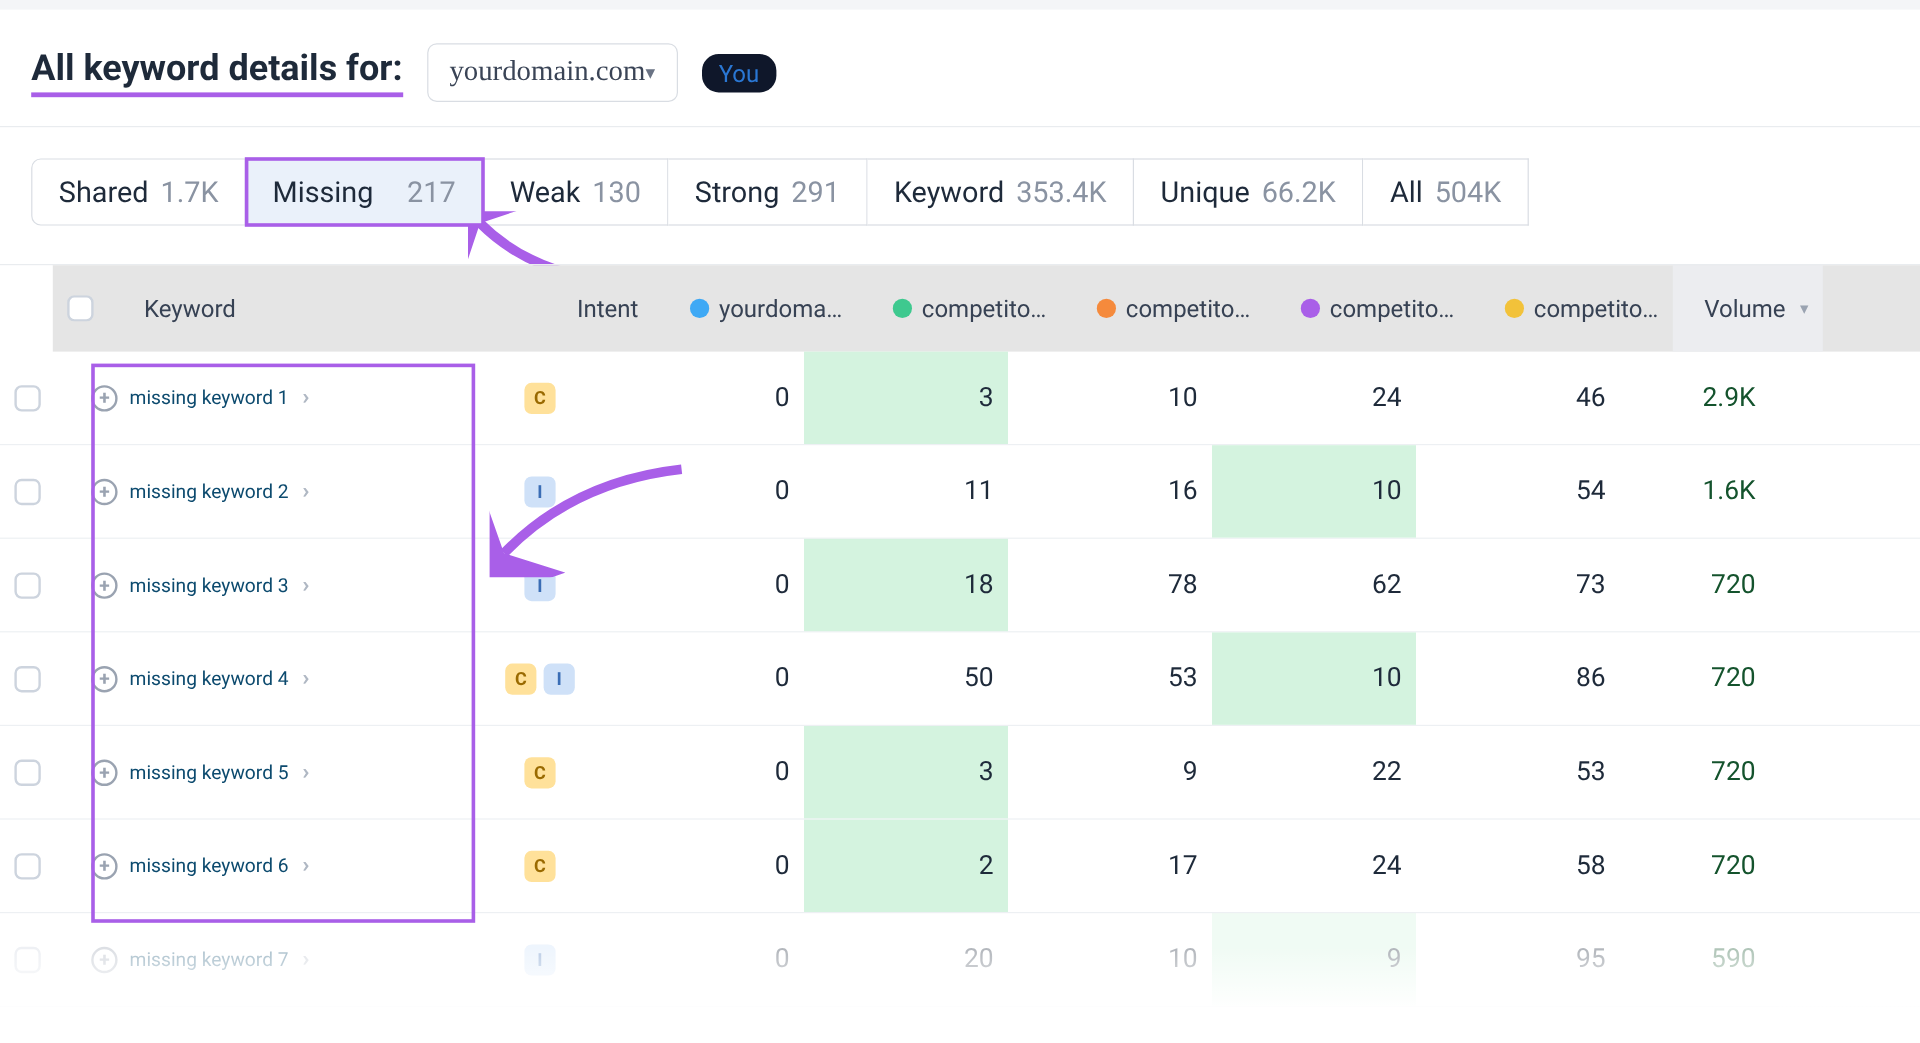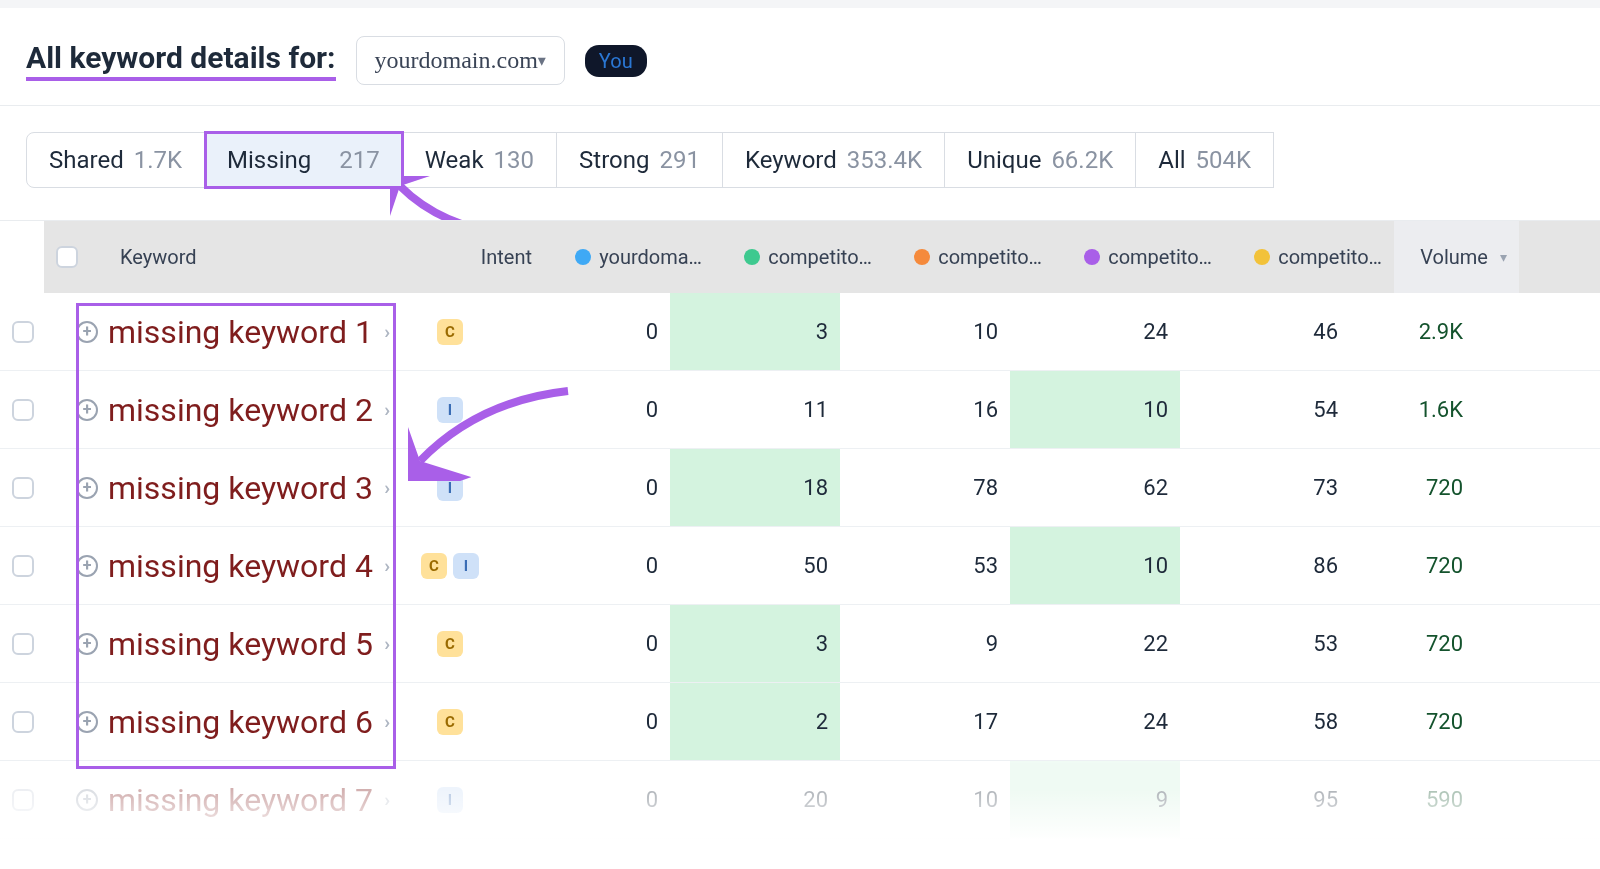--- a/index.html
+++ b/index.html
@@ -33,7 +33,7 @@
 .cb { width: 22px; height: 22px; border: 2px solid #cdd4de; border-radius: 6px; cursor: pointer; background: #fff; }
 .kw-cell { display: flex; align-items: center; gap: 10px; }
 .plus { width: 22px; height: 22px; border: 2px solid #9aa3b1; border-radius: 50%; display: inline-flex; align-items: center; justify-content: center; color: #9aa3b1; font-size: 16px; font-weight: bold; cursor: pointer; }
-.kw-link { color: #7f1d1d; font-size: 32px; cursor: pointer; }
+.kw-link { color: #0c4a6e; font-size: 16px; cursor: pointer; }
 .chevrons { color: #b0b8c4; font-size: 18px; letter-spacing: -6px; margin-left: 2px; }
 .intent-badges { display: flex; gap: 6px; justify-content: center; width: 100%; }
 .ibadge { width: 26px; height: 26px; border-radius: 6px; display: inline-flex; align-items: center; justify-content: center; font-weight: 700; font-size: 15px; }

